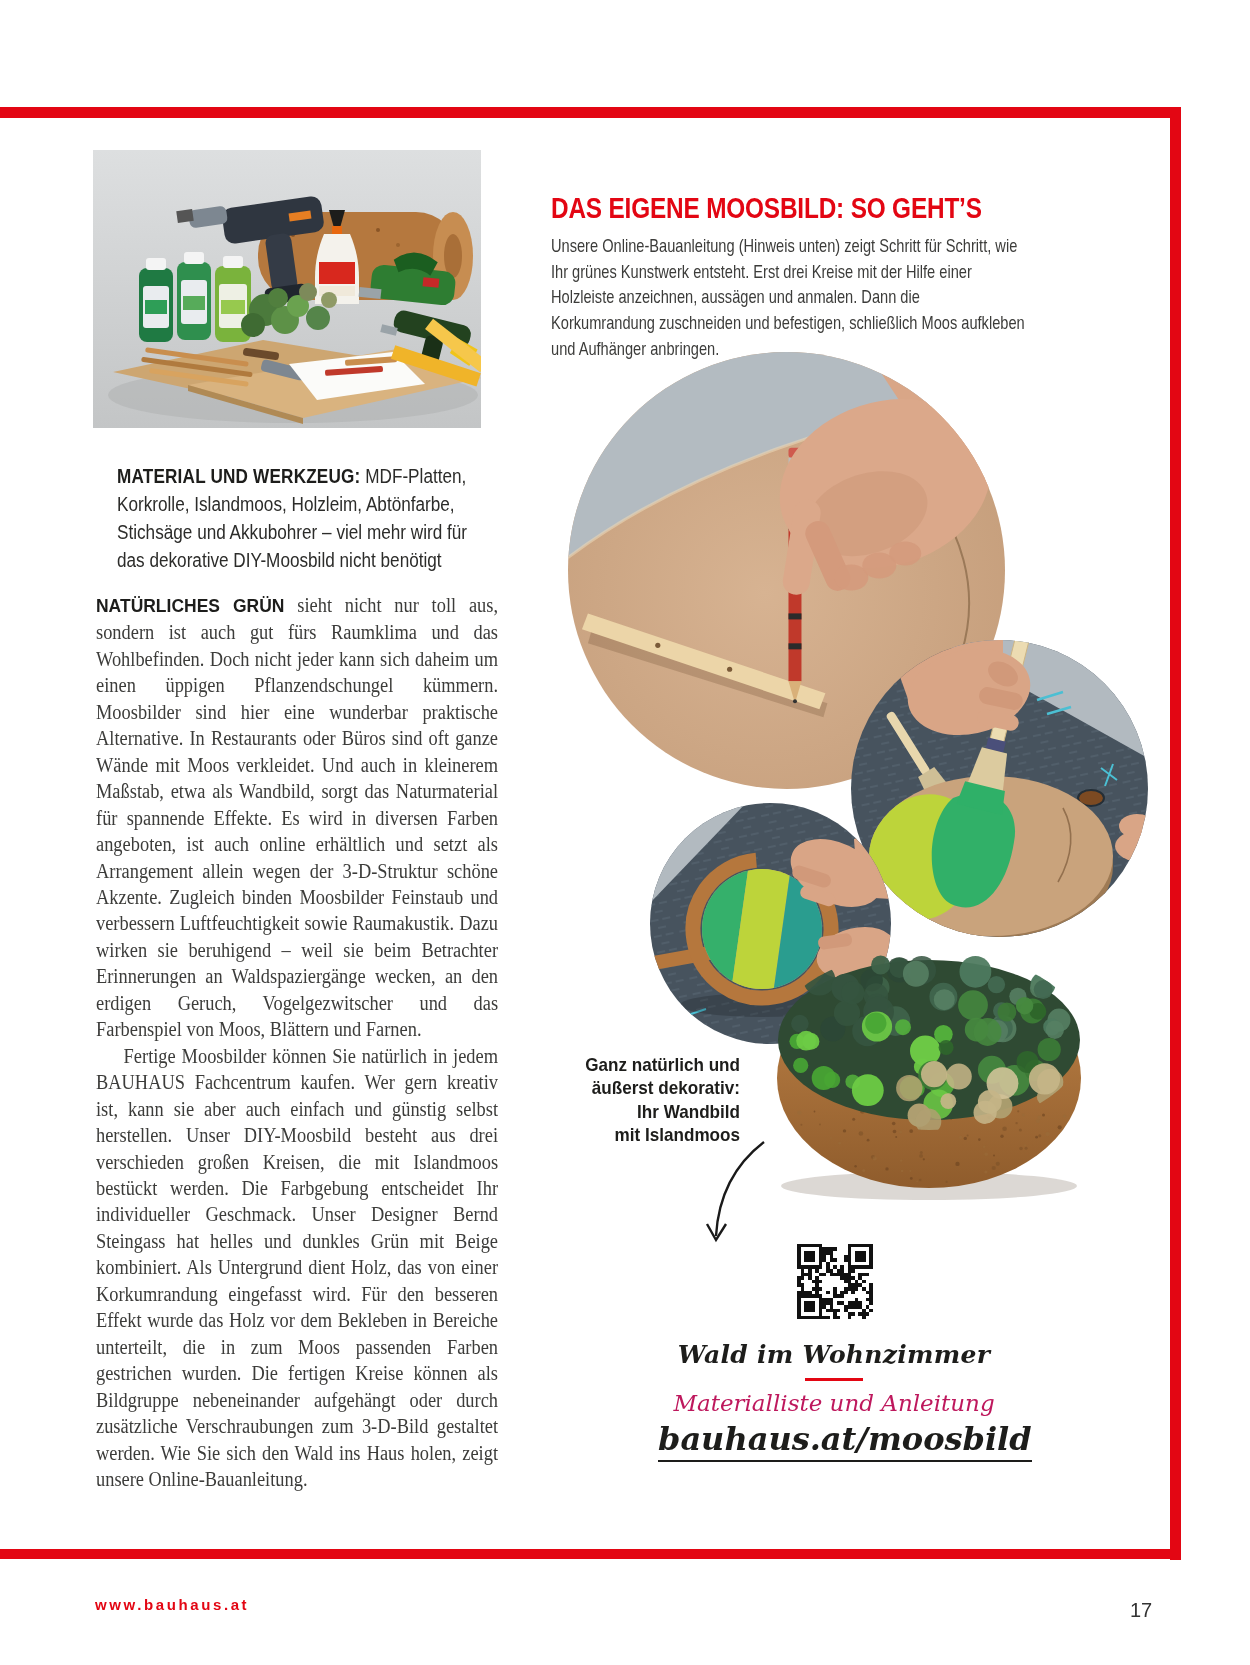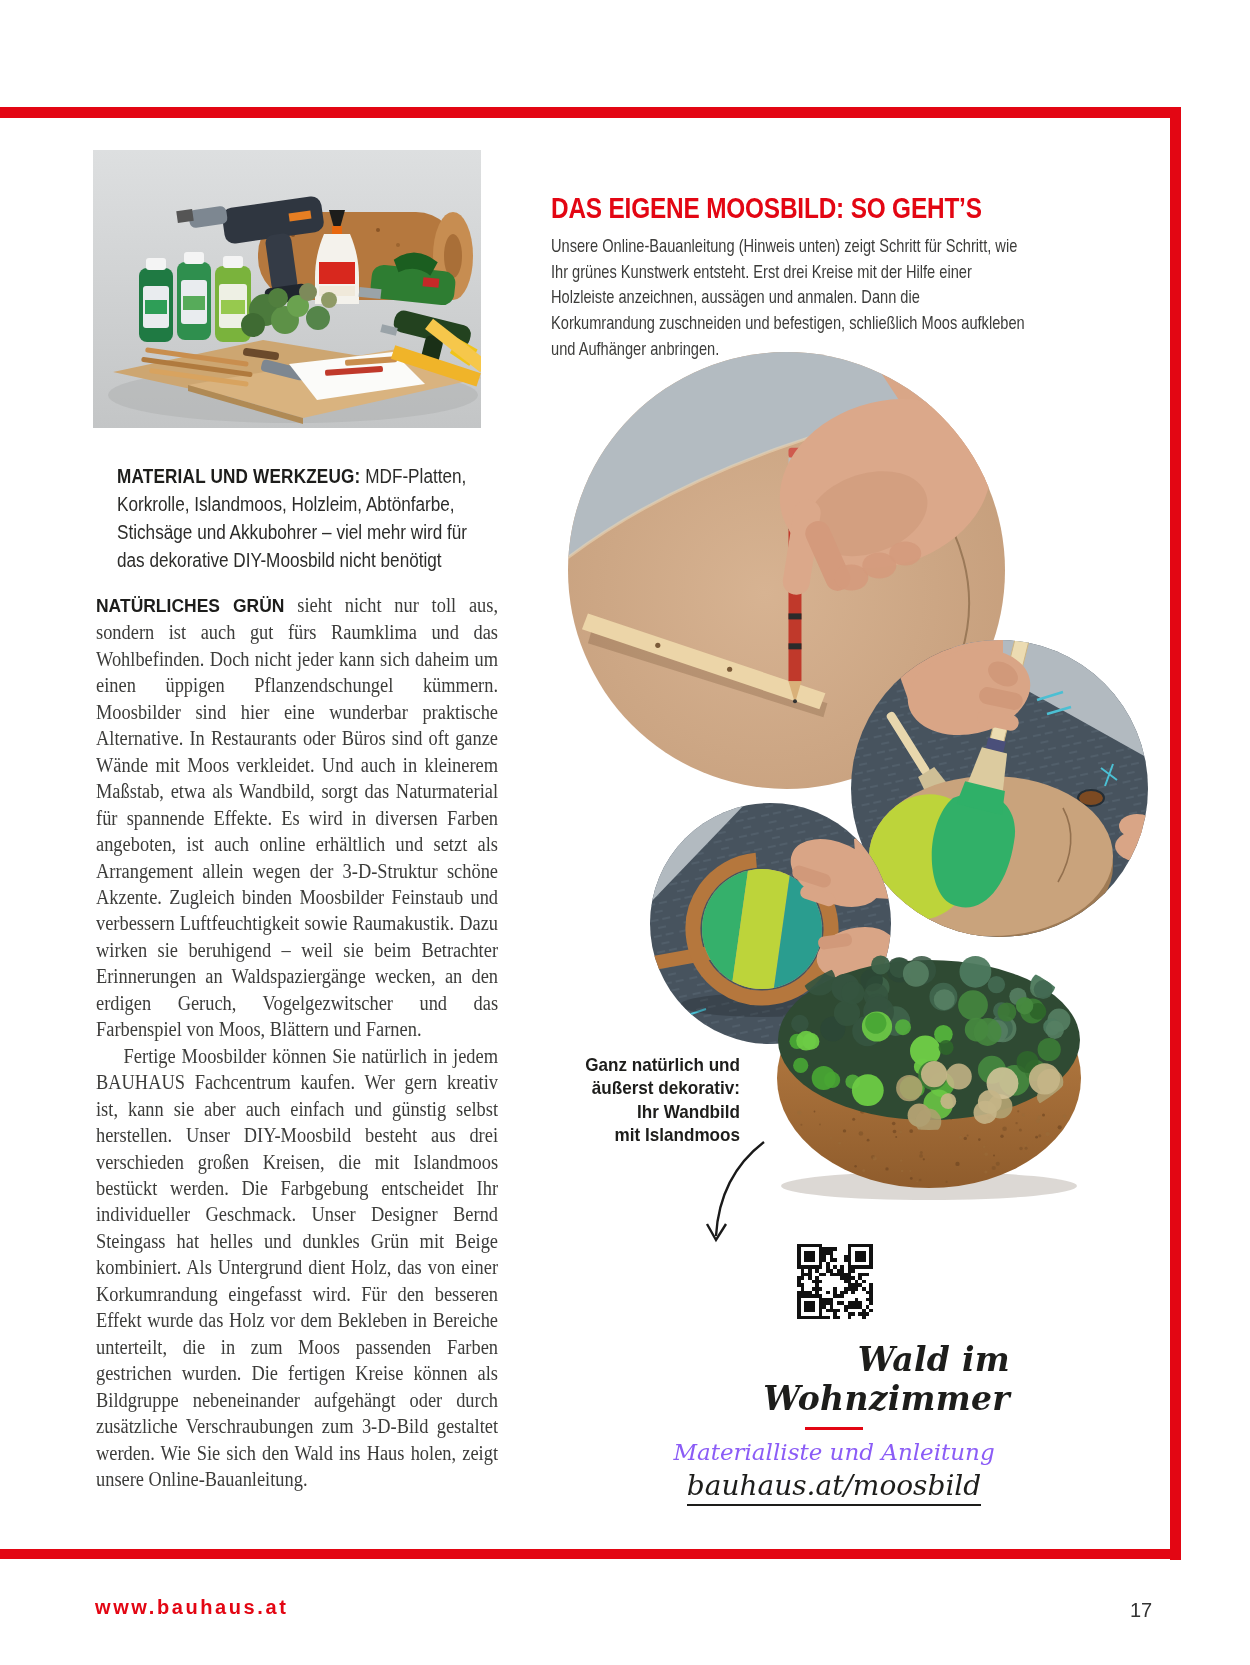--- a/index.html
+++ b/index.html
@@ -57,7 +57,7 @@
   
   .promo{left:658px;top:1340px;width:352px;text-align:center;
      font-family:"DejaVu Serif",serif;color:#1d1d1b;}
-  .promo-title{font-size:33px;font-weight:bold;font-style:italic;letter-spacing:.3px;text-align:right;}
+  .promo-title{font-size:25px;font-weight:bold;font-style:italic;letter-spacing:.3px;}
   .promo-dash{width:58px;height:3px;background:var(--red,#e30613);margin:9px auto 8px;}
   .promo-line{font-size:23px;font-style:italic;line-height:28.5px;color:#8b5cf6;}
   .promo-link{display:inline-block;font-size:28px;font-style:italic;font-weight:normal;

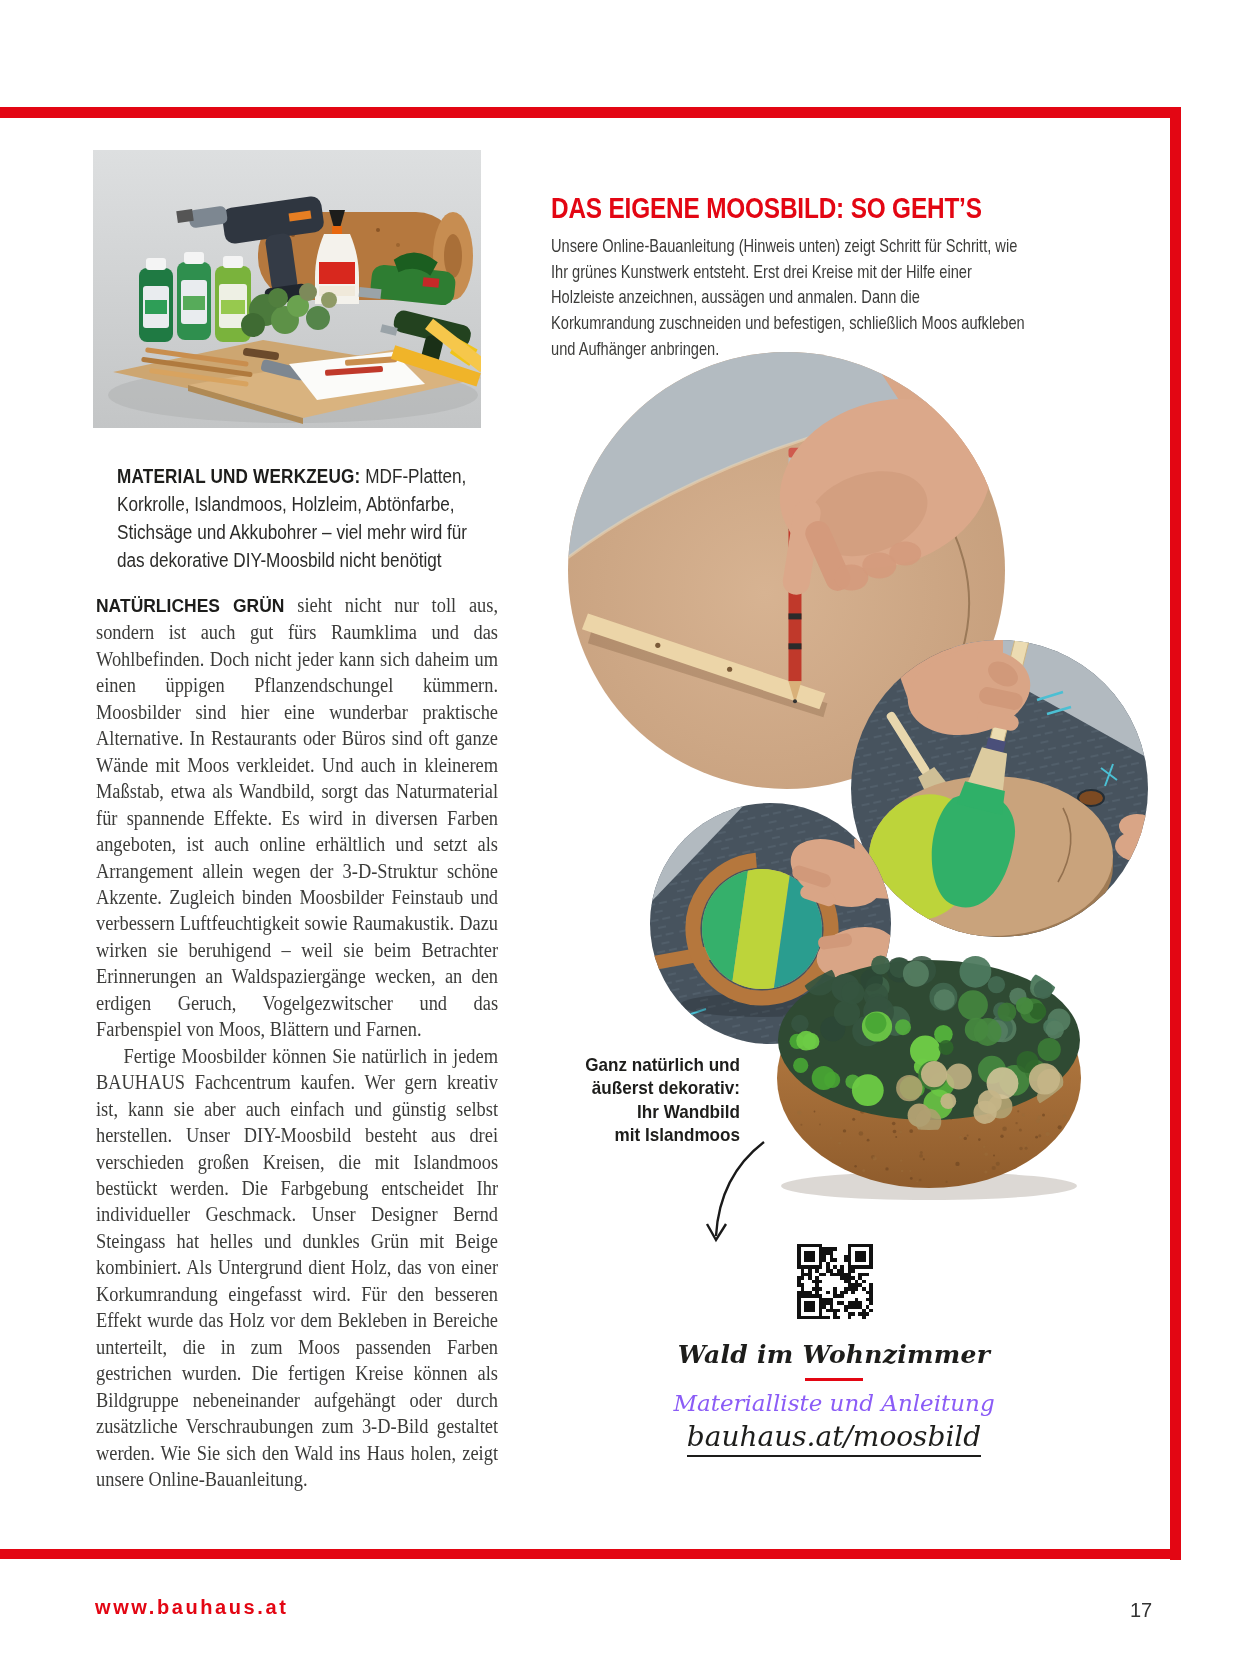--- a/index.html
+++ b/index.html
@@ -59,7 +59,7 @@
      font-family:"DejaVu Serif",serif;color:#1d1d1b;}
   .promo-title{font-size:25px;font-weight:bold;font-style:italic;letter-spacing:.3px;}
   .promo-dash{width:58px;height:3px;background:var(--red,#e30613);margin:9px auto 8px;}
-  .promo-line{font-size:23px;font-style:italic;line-height:28.5px;color:#8b5cf6;}
+  .promo-line{font-size:23px;font-style:italic;line-height:28.5px;color:#be185d;}
   .promo-link{display:inline-block;font-size:28px;font-style:italic;font-weight:normal;
      border-bottom:2px solid #1d1d1b;padding-bottom:2px;margin-top:2px;color:#1d1d1b;}
 

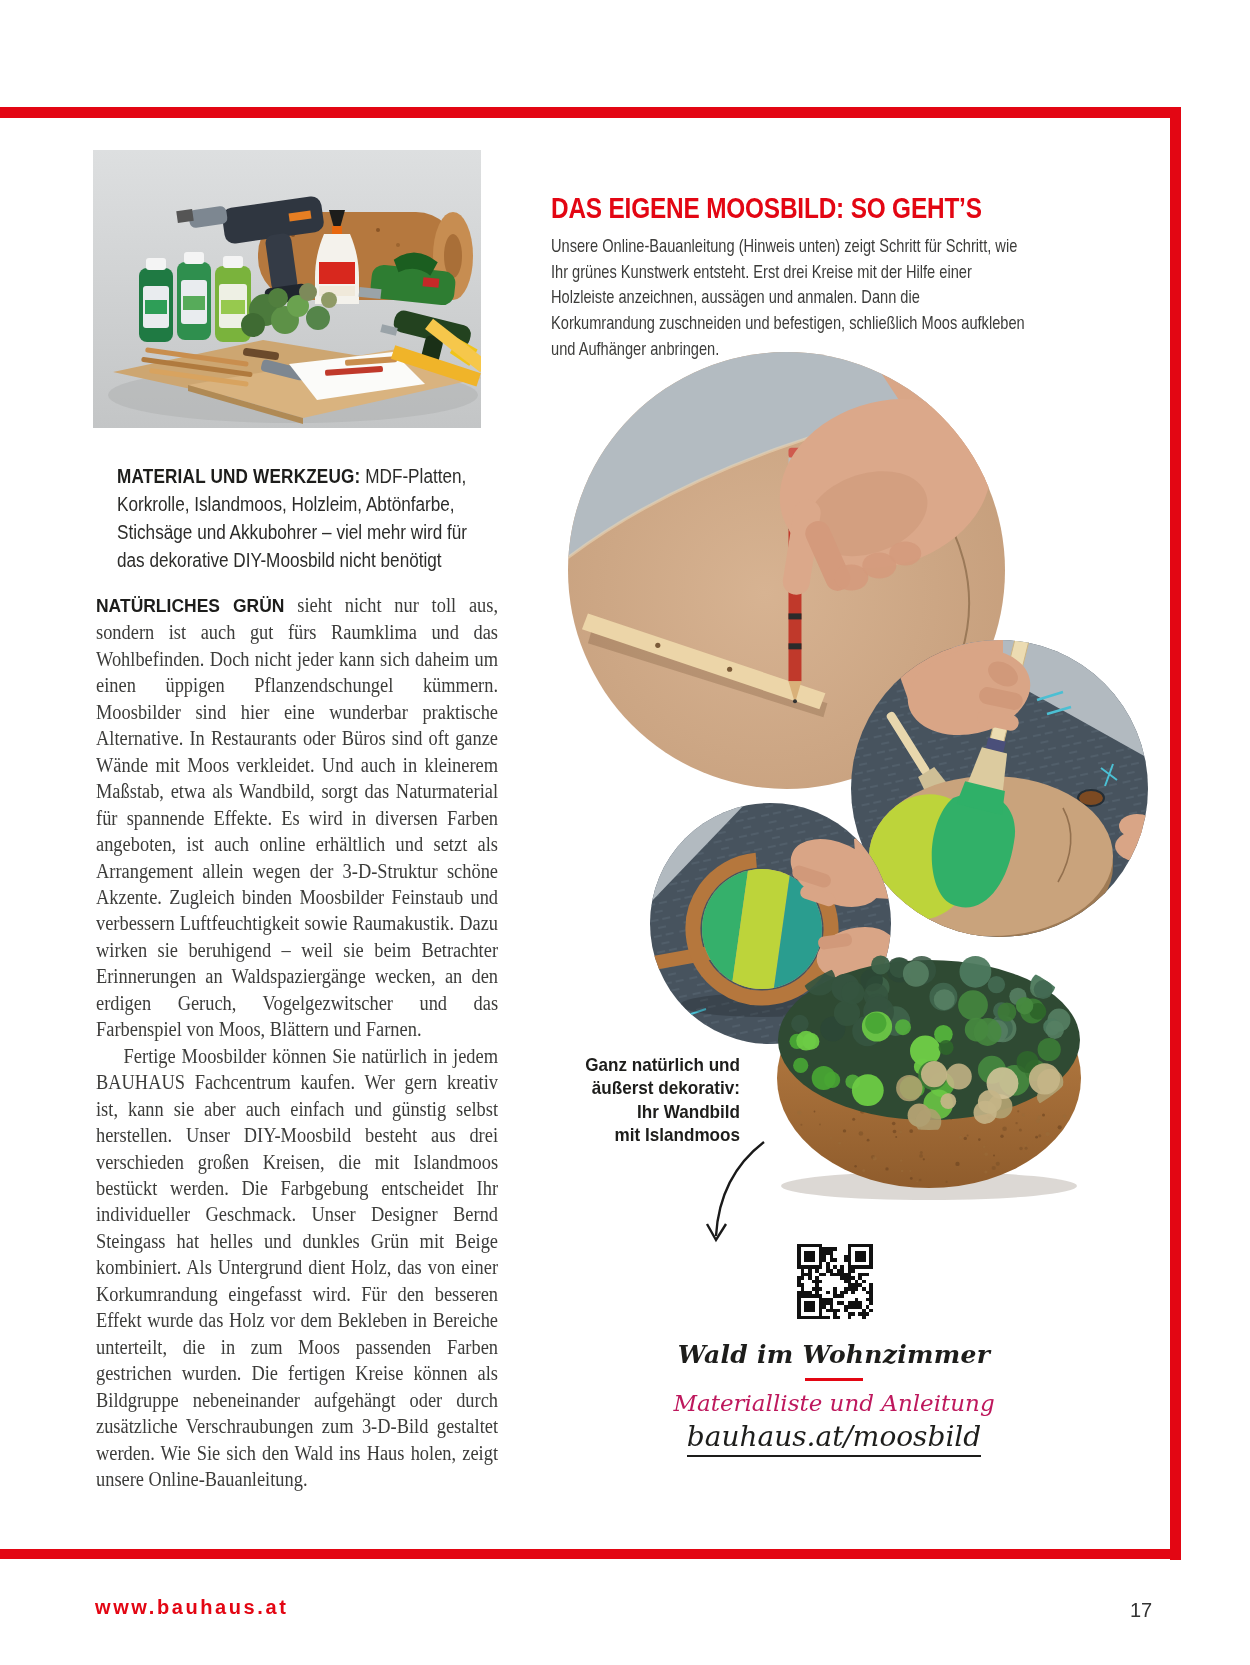--- a/index.html
+++ b/index.html
@@ -60,7 +60,7 @@
   .promo-title{font-size:25px;font-weight:bold;font-style:italic;letter-spacing:.3px;}
   .promo-dash{width:58px;height:3px;background:var(--red,#e30613);margin:9px auto 8px;}
   .promo-line{font-size:23px;font-style:italic;line-height:28.5px;color:#be185d;}
-  .promo-link{display:inline-block;font-size:28px;font-style:italic;font-weight:normal;
+  .promo-link{display:inline-block;font-size:32px;font-style:italic;font-weight:bold;
      border-bottom:2px solid #1d1d1b;padding-bottom:2px;margin-top:2px;color:#1d1d1b;}
 
   

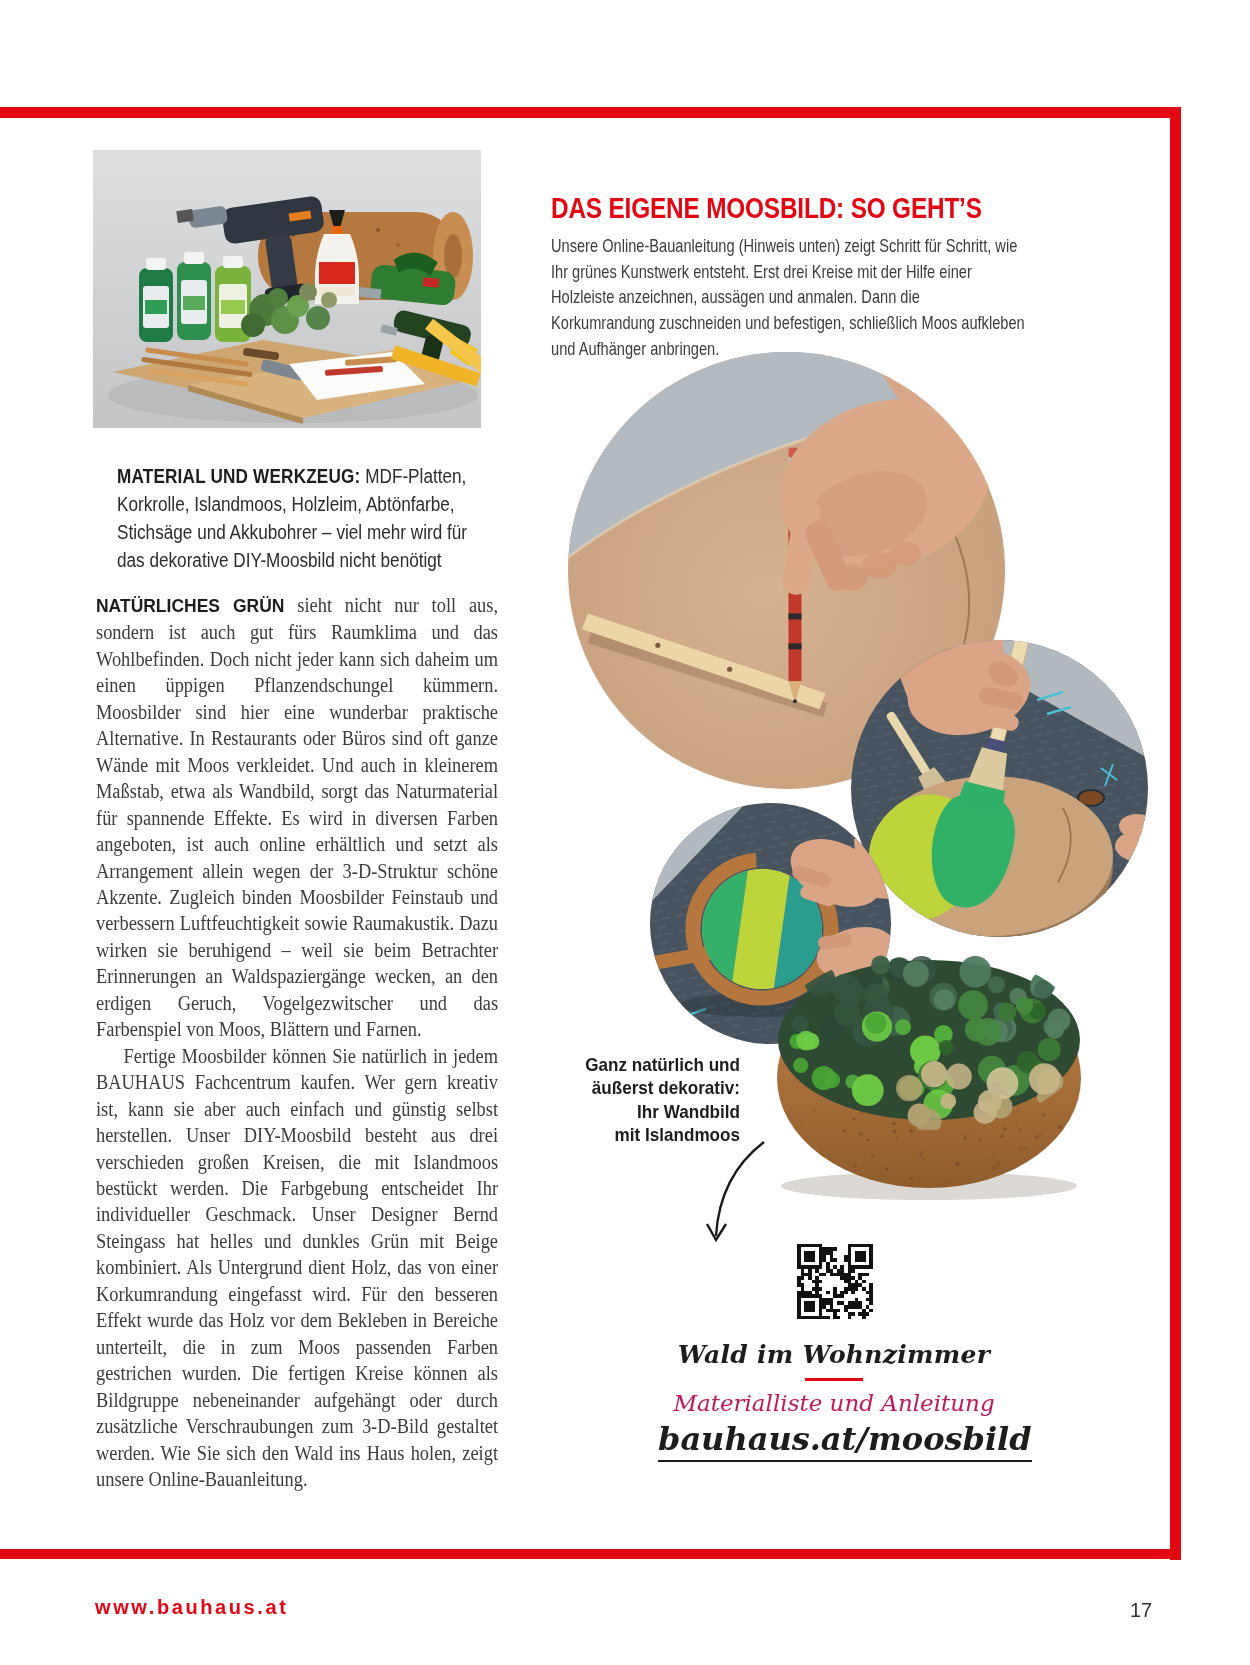--- a/index.html
+++ b/index.html
@@ -64,7 +64,7 @@
      border-bottom:2px solid #1d1d1b;padding-bottom:2px;margin-top:2px;color:#1d1d1b;}
 
   
-  .footer-url{left:95px;top:1596px;font-size:20px;font-weight:bold;letter-spacing:2.6px;
+  .footer-url{left:95px;top:1596px;font-size:15px;font-weight:bold;letter-spacing:2.6px;
      color:var(--red,#e30613);}
   .page-num{left:1130px;top:1599px;width:48px;text-align:left;font-size:20px;color:#333;}
 </style>

